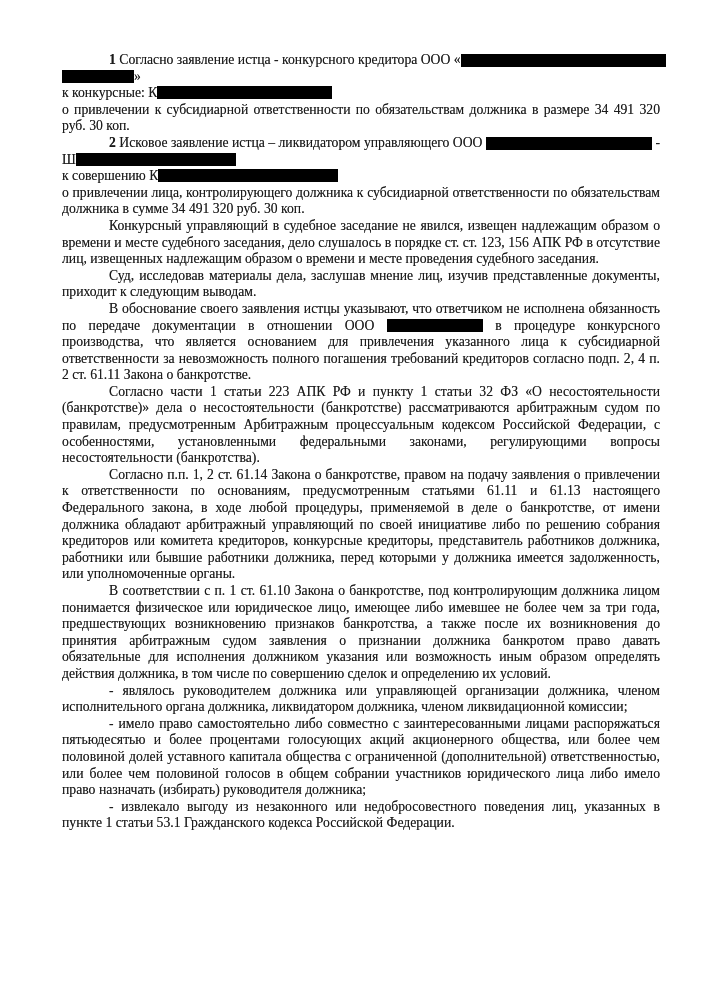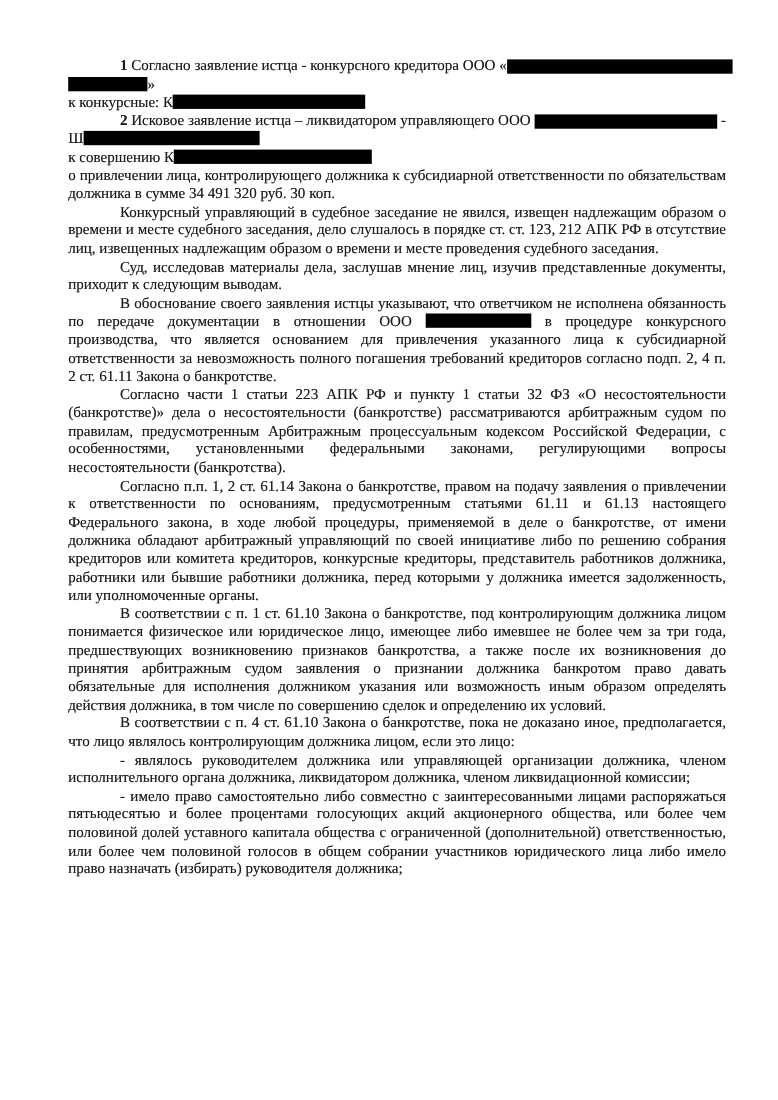--- a/index.html
+++ b/index.html
@@ -49,6 +49,7 @@
       </div>
       <div class="doc-line"><span class="redact" style="background: rgb(0, 0, 0); width: 72px;"></span><span class="seg">»</span></div>
       <div class="doc-line"><span class="seg">к конкурсные: К</span><span class="redact" style="background: rgb(0, 0, 0); width: 175px;"></span></div>
+      <div class="doc-line justify"><span class="seg">о привлечении к субсидиарной ответственности по обязательствам должника в размере 34 491 320 руб. 30 коп.</span></div>
       <div class="doc-line indent flexline">
         <b class="seg">2</b>
         <span class="seg"> Исковое заявление истца – ликвидатором управляющего ООО </span>

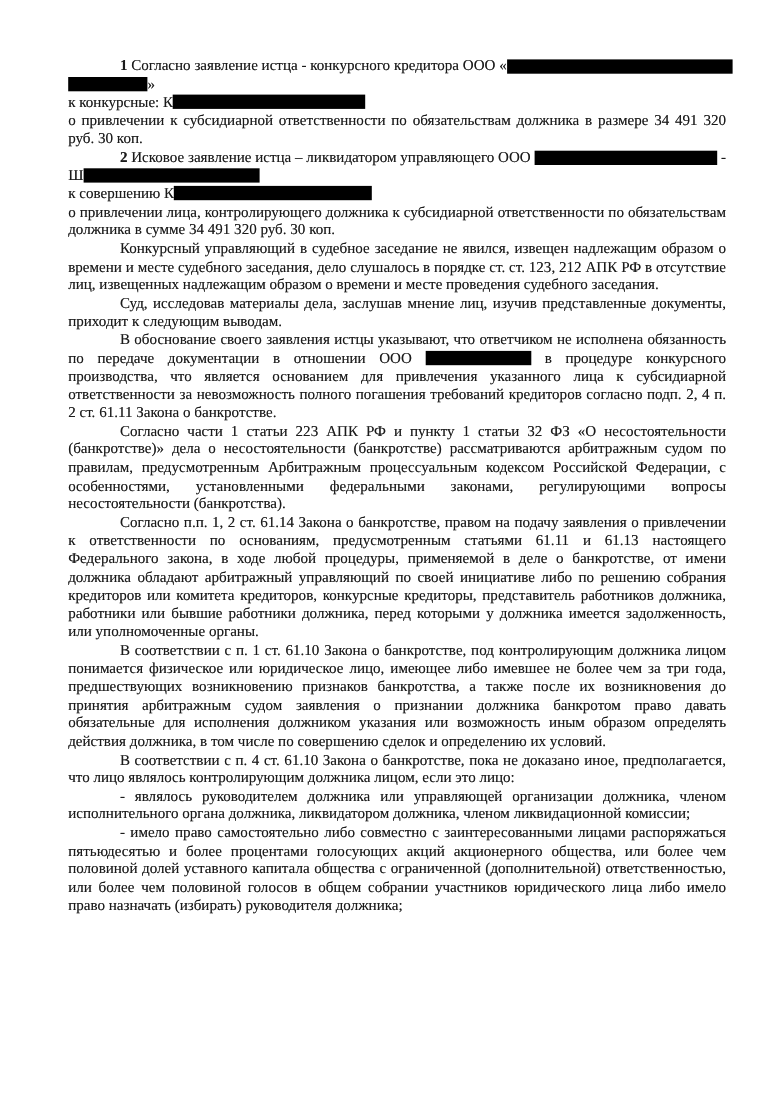--- a/index.html
+++ b/index.html
@@ -59,7 +59,7 @@
       <div class="doc-line"><span class="seg">Ш</span><span class="redact" style="background: rgb(0, 0, 0); width: 160px;"></span></div>
       <div class="doc-line"><span class="seg">к совершению К</span><span class="redact" style="background: rgb(0, 0, 0); width: 180px;"></span></div>
       <div class="doc-line justify"><span class="seg">о привлечении лица, контролирующего должника к субсидиарной ответственности по обязательствам должника в сумме 34 491 320 руб. 30 коп.</span></div>
-      <div class="doc-line indent justify"><span class="seg">Конкурсный управляющий в судебное заседание не явился, извещен надлежащим образом о времени и месте судебного заседания, дело слушалось в порядке ст. ст. 123, 212 АПК РФ в отсутствие лиц, извещенных надлежащим образом о времени и месте проведения судебного заседания.</span></div>
+      <div class="doc-line indent justify"><span class="seg">Конкурсный управляющий в судебное заседание не явился, извещен надлежащим образом о времени и месте судебного заседания, дело слушалось в порядке ст. ст. 123, 156 АПК РФ в отсутствие лиц, извещенных надлежащим образом о времени и месте проведения судебного заседания.</span></div>
       <div class="doc-line indent justify"><span class="seg">Суд, исследовав материалы дела, заслушав мнение лиц, изучив представленные документы, приходит к следующим выводам.</span></div>
       <div class="doc-line indent justify"><span class="seg">В обоснование своего заявления истцы указывают, что ответчиком не исполнена обязанность по передаче документации в отношении ООО </span><span class="redact" style="background: rgb(0, 0, 0); width: 96px;"></span><span class="seg"> в процедуре конкурсного производства, что является основанием для привлечения указанного лица к субсидиарной ответственности за невозможность полного погашения требований кредиторов согласно подп. 2, 4 п. 2 ст. 61.11 Закона о банкротстве.</span></div>
       <div class="doc-line indent justify"><span class="seg">Согласно части 1 статьи 223 АПК РФ и пункту 1 статьи 32 ФЗ «О несостоятельности (банкротстве)» дела о несостоятельности (банкротстве) рассматриваются арбитражным судом по правилам, предусмотренным Арбитражным процессуальным кодексом Российской Федерации, с особенностями, установленными федеральными законами, регулирующими вопросы несостоятельности (банкротства).</span></div>

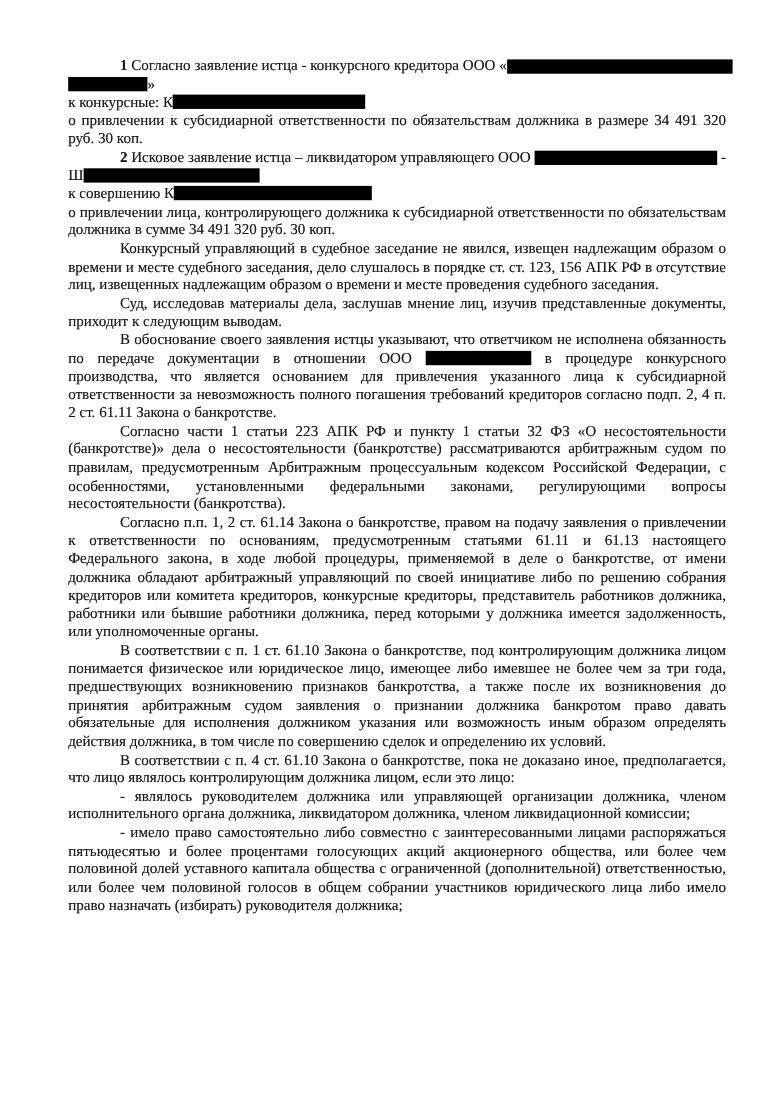--- a/index.html
+++ b/index.html
@@ -65,7 +65,6 @@
       <div class="doc-line indent justify"><span class="seg">Согласно части 1 статьи 223 АПК РФ и пункту 1 статьи 32 ФЗ «О несостоятельности (банкротстве)» дела о несостоятельности (банкротстве) рассматриваются арбитражным судом по правилам, предусмотренным Арбитражным процессуальным кодексом Российской Федерации, с особенностями, установленными федеральными законами, регулирующими вопросы несостоятельности (банкротства).</span></div>
       <div class="doc-line indent justify"><span class="seg">Согласно п.п. 1, 2 ст. 61.14 Закона о банкротстве, правом на подачу заявления о привлечении к ответственности по основаниям, предусмотренным статьями 61.11 и 61.13 настоящего Федерального закона, в ходе любой процедуры, применяемой в деле о банкротстве, от имени должника обладают арбитражный управляющий по своей инициативе либо по решению собрания кредиторов или комитета кредиторов, конкурсные кредиторы, представитель работников должника, работники или бывшие работники должника, перед которыми у должника имеется задолженность, или уполномоченные органы.</span></div>
       <div class="doc-line indent justify"><span class="seg">В соответствии с п. 1 ст. 61.10 Закона о банкротстве, под контролирующим должника лицом понимается физическое или юридическое лицо, имеющее либо имевшее не более чем за три года, предшествующих возникновению признаков банкротства, а также после их возникновения до принятия арбитражным судом заявления о признании должника банкротом право давать обязательные для исполнения должником указания или возможность иным образом определять действия должника, в том числе по совершению сделок и определению их условий.</span></div>
-      <div class="doc-line indent justify"><span class="seg">В соответствии с п. 4 ст. 61.10 Закона о банкротстве, пока не доказано иное, предполагается, что лицо являлось контролирующим должника лицом, если это лицо:</span></div>
       <div class="doc-line indent justify"><span class="seg">- являлось руководителем должника или управляющей организации должника, членом исполнительного органа должника, ликвидатором должника, членом ликвидационной комиссии;</span></div>
       <div class="doc-line indent justify"><span class="seg">- имело право самостоятельно либо совместно с заинтересованными лицами распоряжаться пятьюдесятью и более процентами голосующих акций акционерного общества, или более чем половиной долей уставного капитала общества с ограниченной (дополнительной) ответственностью, или более чем половиной голосов в общем собрании участников юридического лица либо имело право назначать (избирать) руководителя должника;</span></div>
     </div>

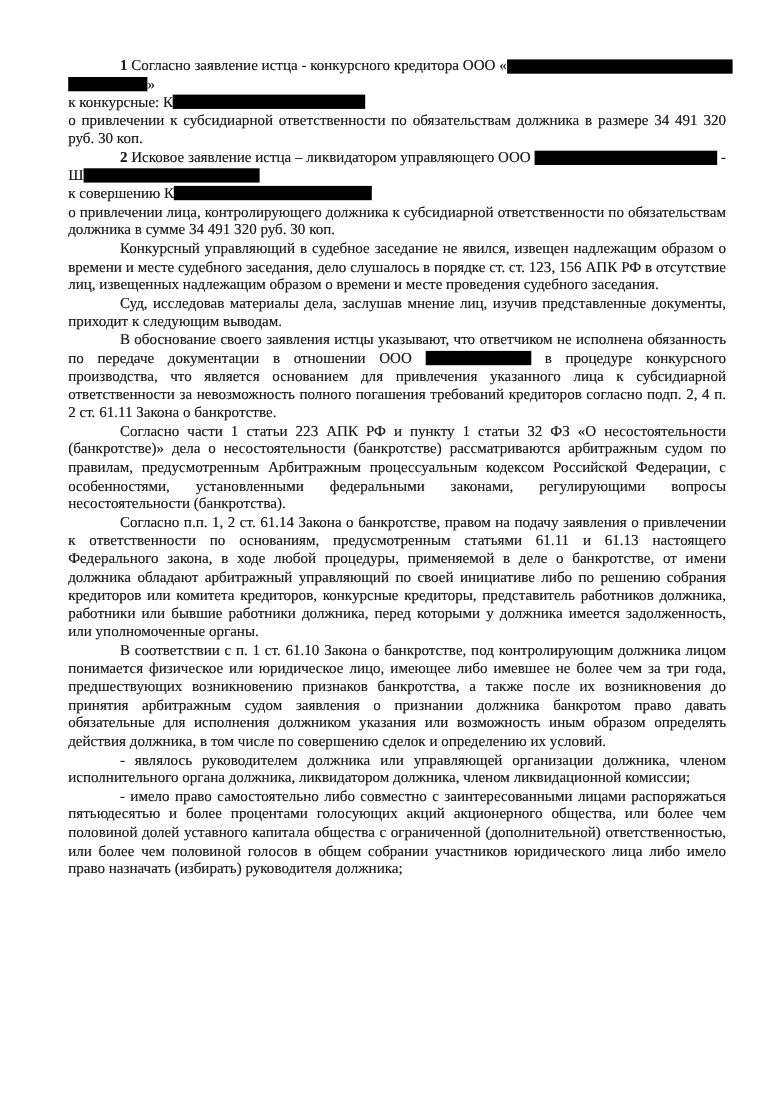--- a/index.html
+++ b/index.html
@@ -67,6 +67,7 @@
       <div class="doc-line indent justify"><span class="seg">В соответствии с п. 1 ст. 61.10 Закона о банкротстве, под контролирующим должника лицом понимается физическое или юридическое лицо, имеющее либо имевшее не более чем за три года, предшествующих возникновению признаков банкротства, а также после их возникновения до принятия арбитражным судом заявления о признании должника банкротом право давать обязательные для исполнения должником указания или возможность иным образом определять действия должника, в том числе по совершению сделок и определению их условий.</span></div>
       <div class="doc-line indent justify"><span class="seg">- являлось руководителем должника или управляющей организации должника, членом исполнительного органа должника, ликвидатором должника, членом ликвидационной комиссии;</span></div>
       <div class="doc-line indent justify"><span class="seg">- имело право самостоятельно либо совместно с заинтересованными лицами распоряжаться пятьюдесятью и более процентами голосующих акций акционерного общества, или более чем половиной долей уставного капитала общества с ограниченной (дополнительной) ответственностью, или более чем половиной голосов в общем собрании участников юридического лица либо имело право назначать (избирать) руководителя должника;</span></div>
+      <div class="doc-line indent justify"><span class="seg">- извлекало выгоду из незаконного или недобросовестного поведения лиц, указанных в пункте 1 статьи 53.1 Гражданского кодекса Российской Федерации.</span></div>
     </div>
 </div>
 

